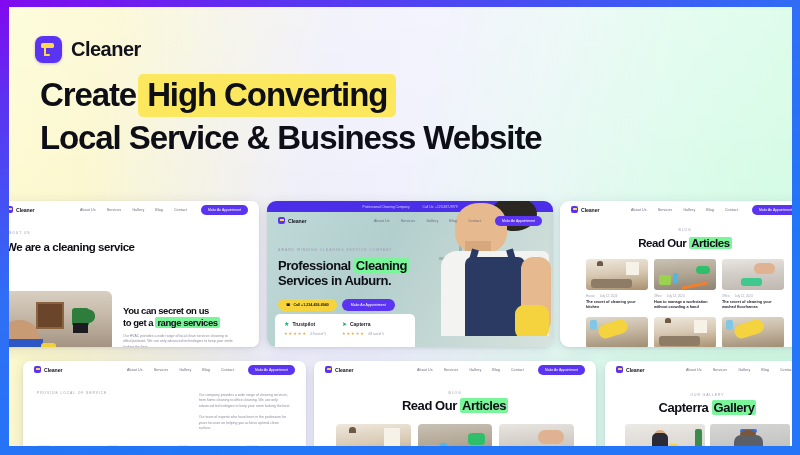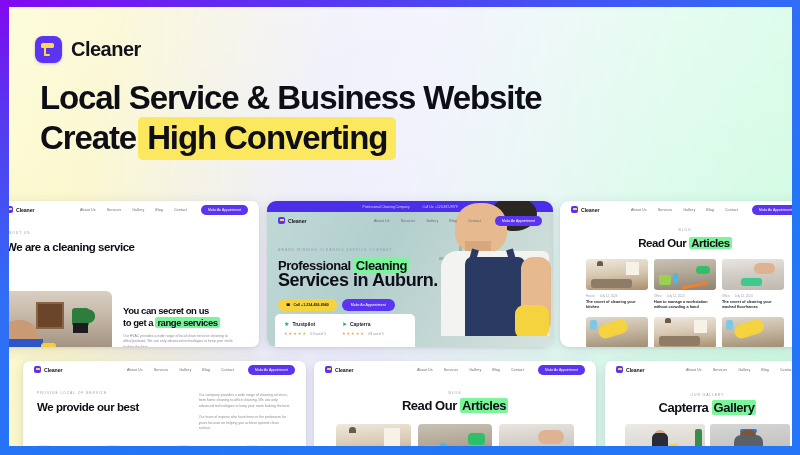--- a/index.html
+++ b/index.html
@@ -214,10 +214,10 @@
     </div>
 
     <div class="headline">
-      <div class="hl-line second">Local Service &amp; Business Website</div>
       <div class="hl-line">
         <span>Create</span><span class="mark-yellow">High Converting</span>
       </div>
+      <div class="hl-line second">Local Service &amp; Business Website</div>
     </div>
 
     <div class="cards">

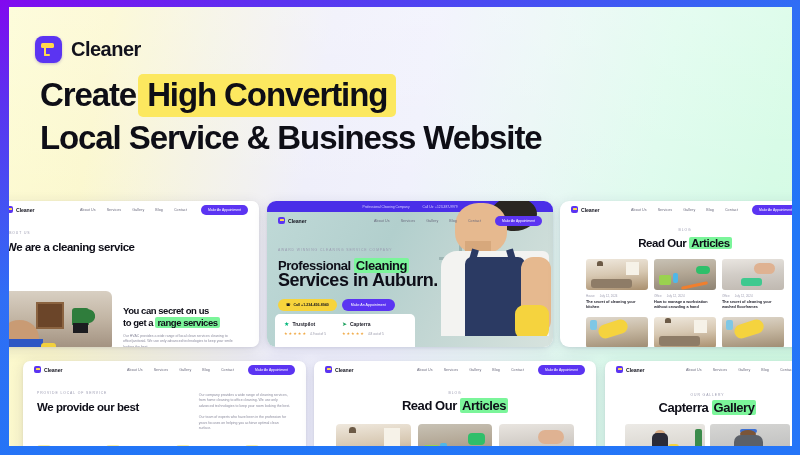--- a/index.html
+++ b/index.html
@@ -296,7 +296,7 @@
           <div class="mini-h" style="margin-top:6px;font-size:13px;line-height:15px">
             <span>Professional </span><span class="mk-green">Cleaning</span>
           </div>
-          <div class="mini-h" style="font-size:18px;line-height:15px">Services in Auburn.</div>
+          <div class="mini-h" style="font-size:13px;line-height:15px">Services in Auburn.</div>
           <div class="btns">
             <span class="btn-yellow">
               <span>☎</span>

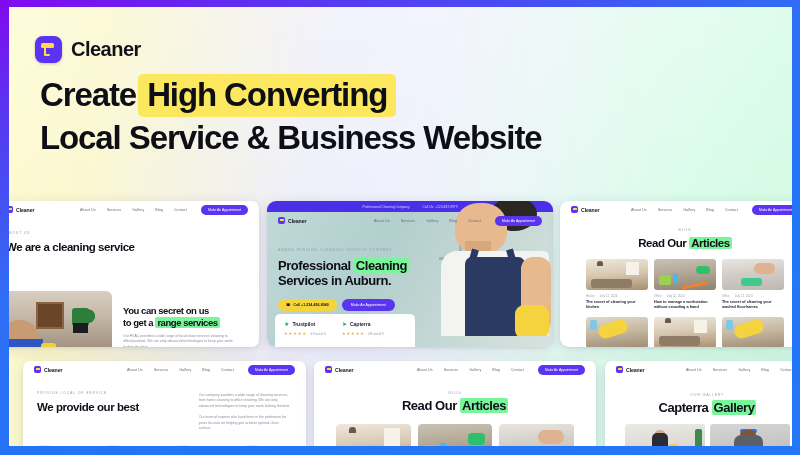--- a/index.html
+++ b/index.html
@@ -440,7 +440,6 @@
         <div class="row">
           <div style="width:150px">
             <div class="mini-eyebrow">PROVIDE LOCAL OF SERVICE</div>
-            <div class="mini-h" style="margin-top:5px">We provide our best</div>
           </div>
           <div style="width:96px;padding-top:2px">
             <div class="mini-p">Our company provides a wide range of cleaning services, from home cleaning to office cleaning. We use only advanced technologies to keep your room looking the best.</div>

